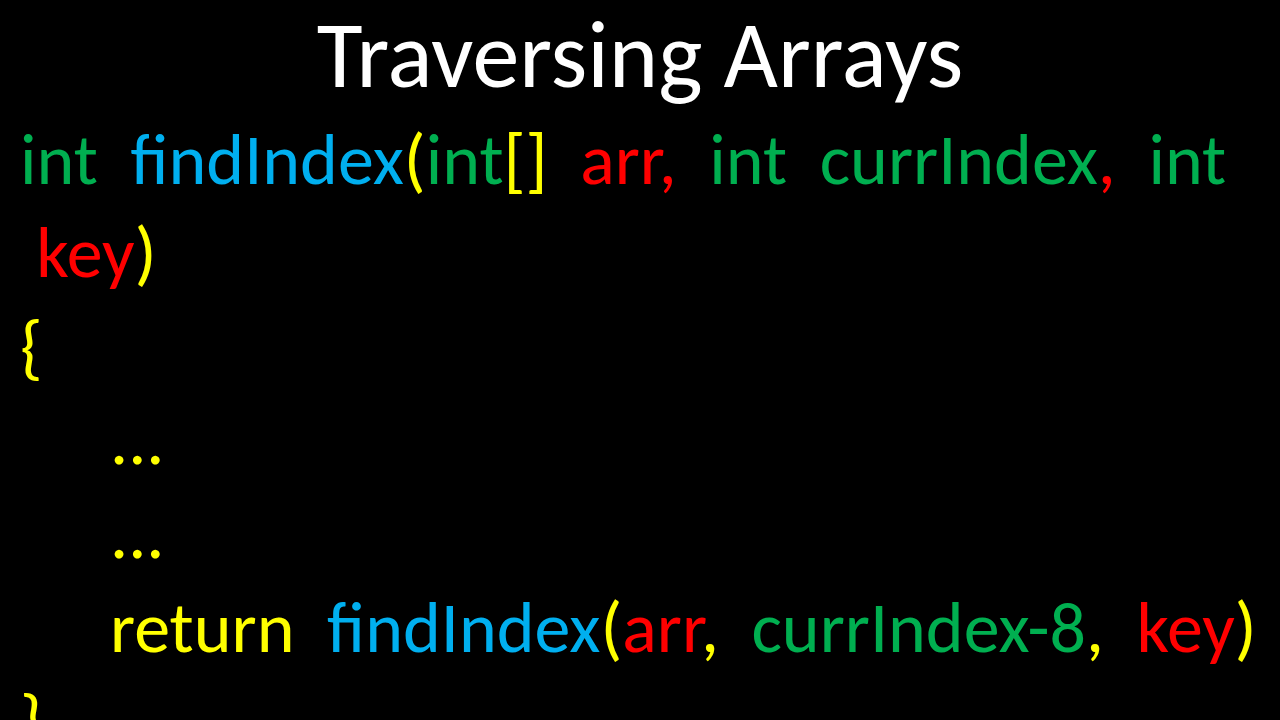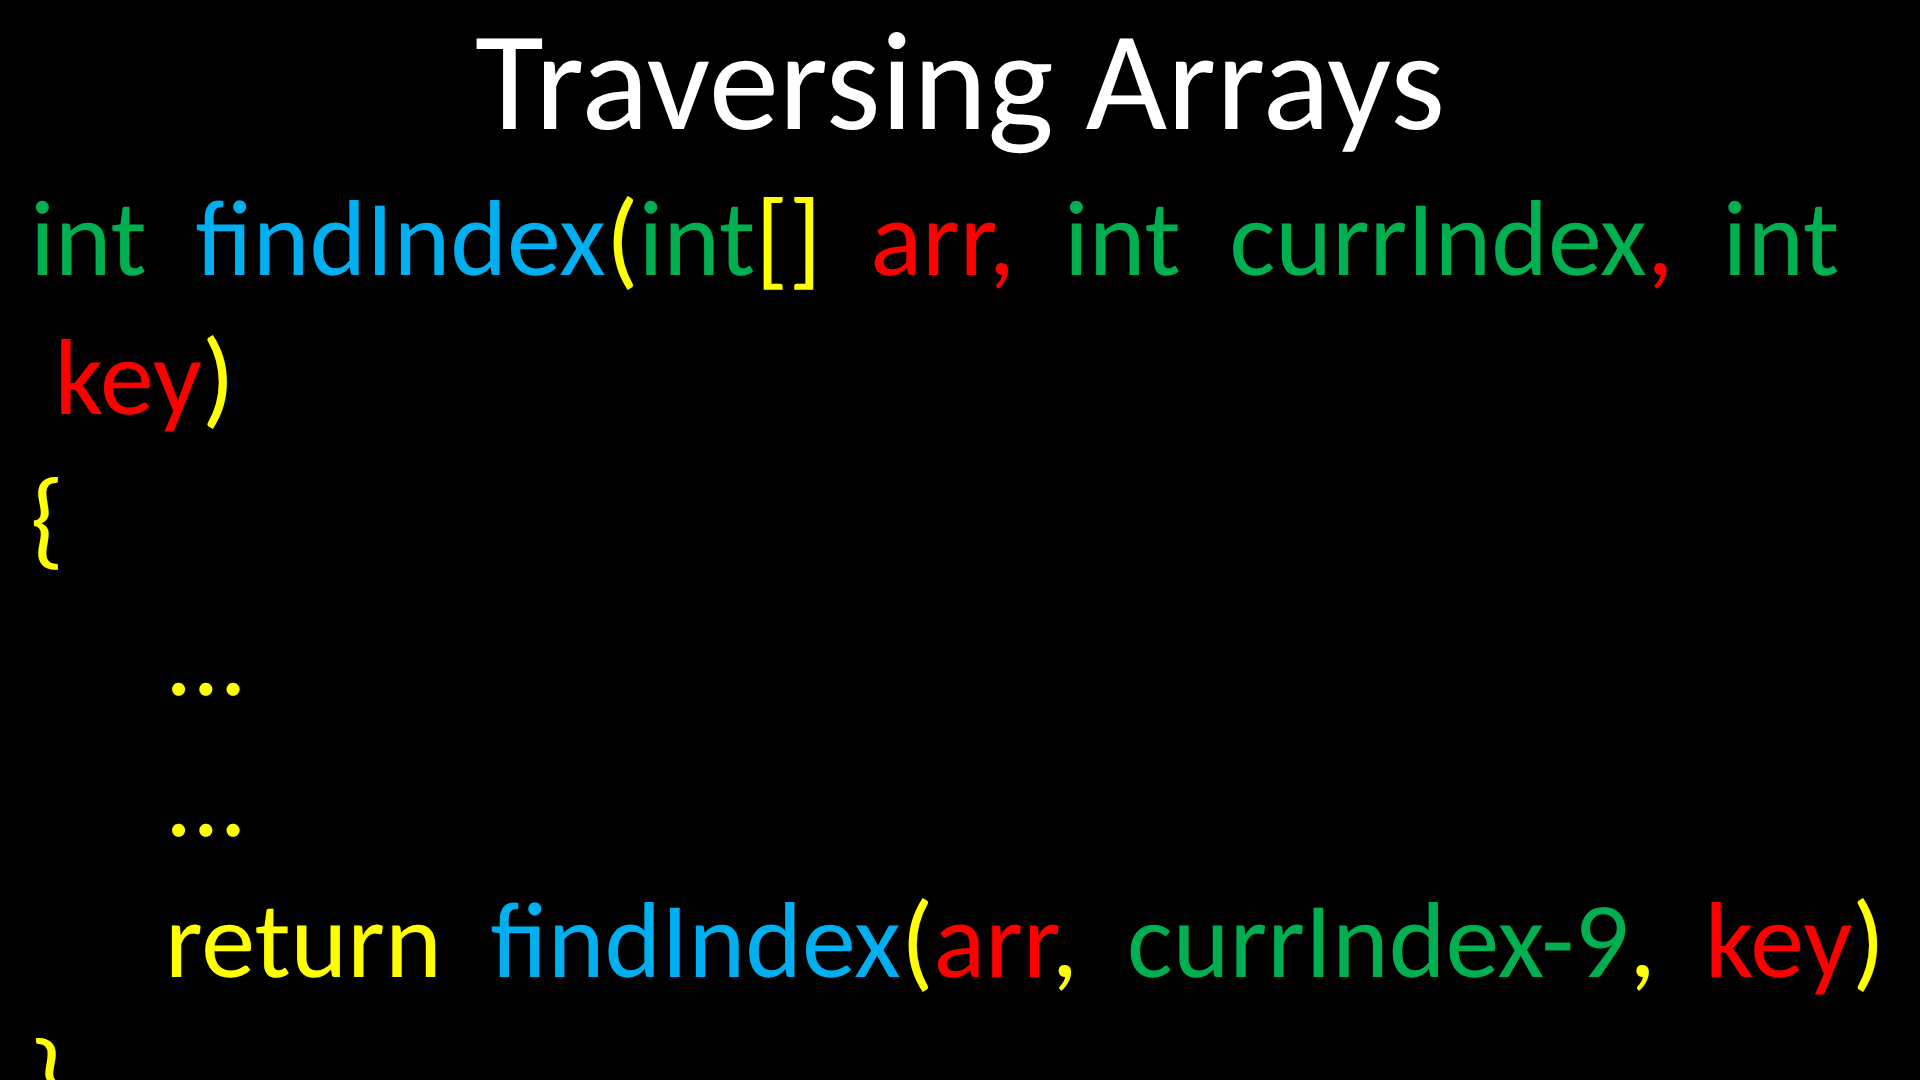--- a/index.html
+++ b/index.html
@@ -72,7 +72,7 @@
     <span class="indent">
       <span class="tok-ret">return</span>
       <span>&nbsp;</span><span class="tok-func">findIndex</span><span class="tok-paren">(</span><span class="tok-arr">arr</span><span class="tok-comma2">,</span>
-      <span>&nbsp;</span><span class="tok-curr">currIndex-9</span><span class="tok-comma2">,</span>
+      <span>&nbsp;</span><span class="tok-curr">currIndex-8</span><span class="tok-comma2">,</span>
       <span>&nbsp;</span><span class="tok-key">key</span><span class="tok-paren">)</span>
     </span>
   </div>

